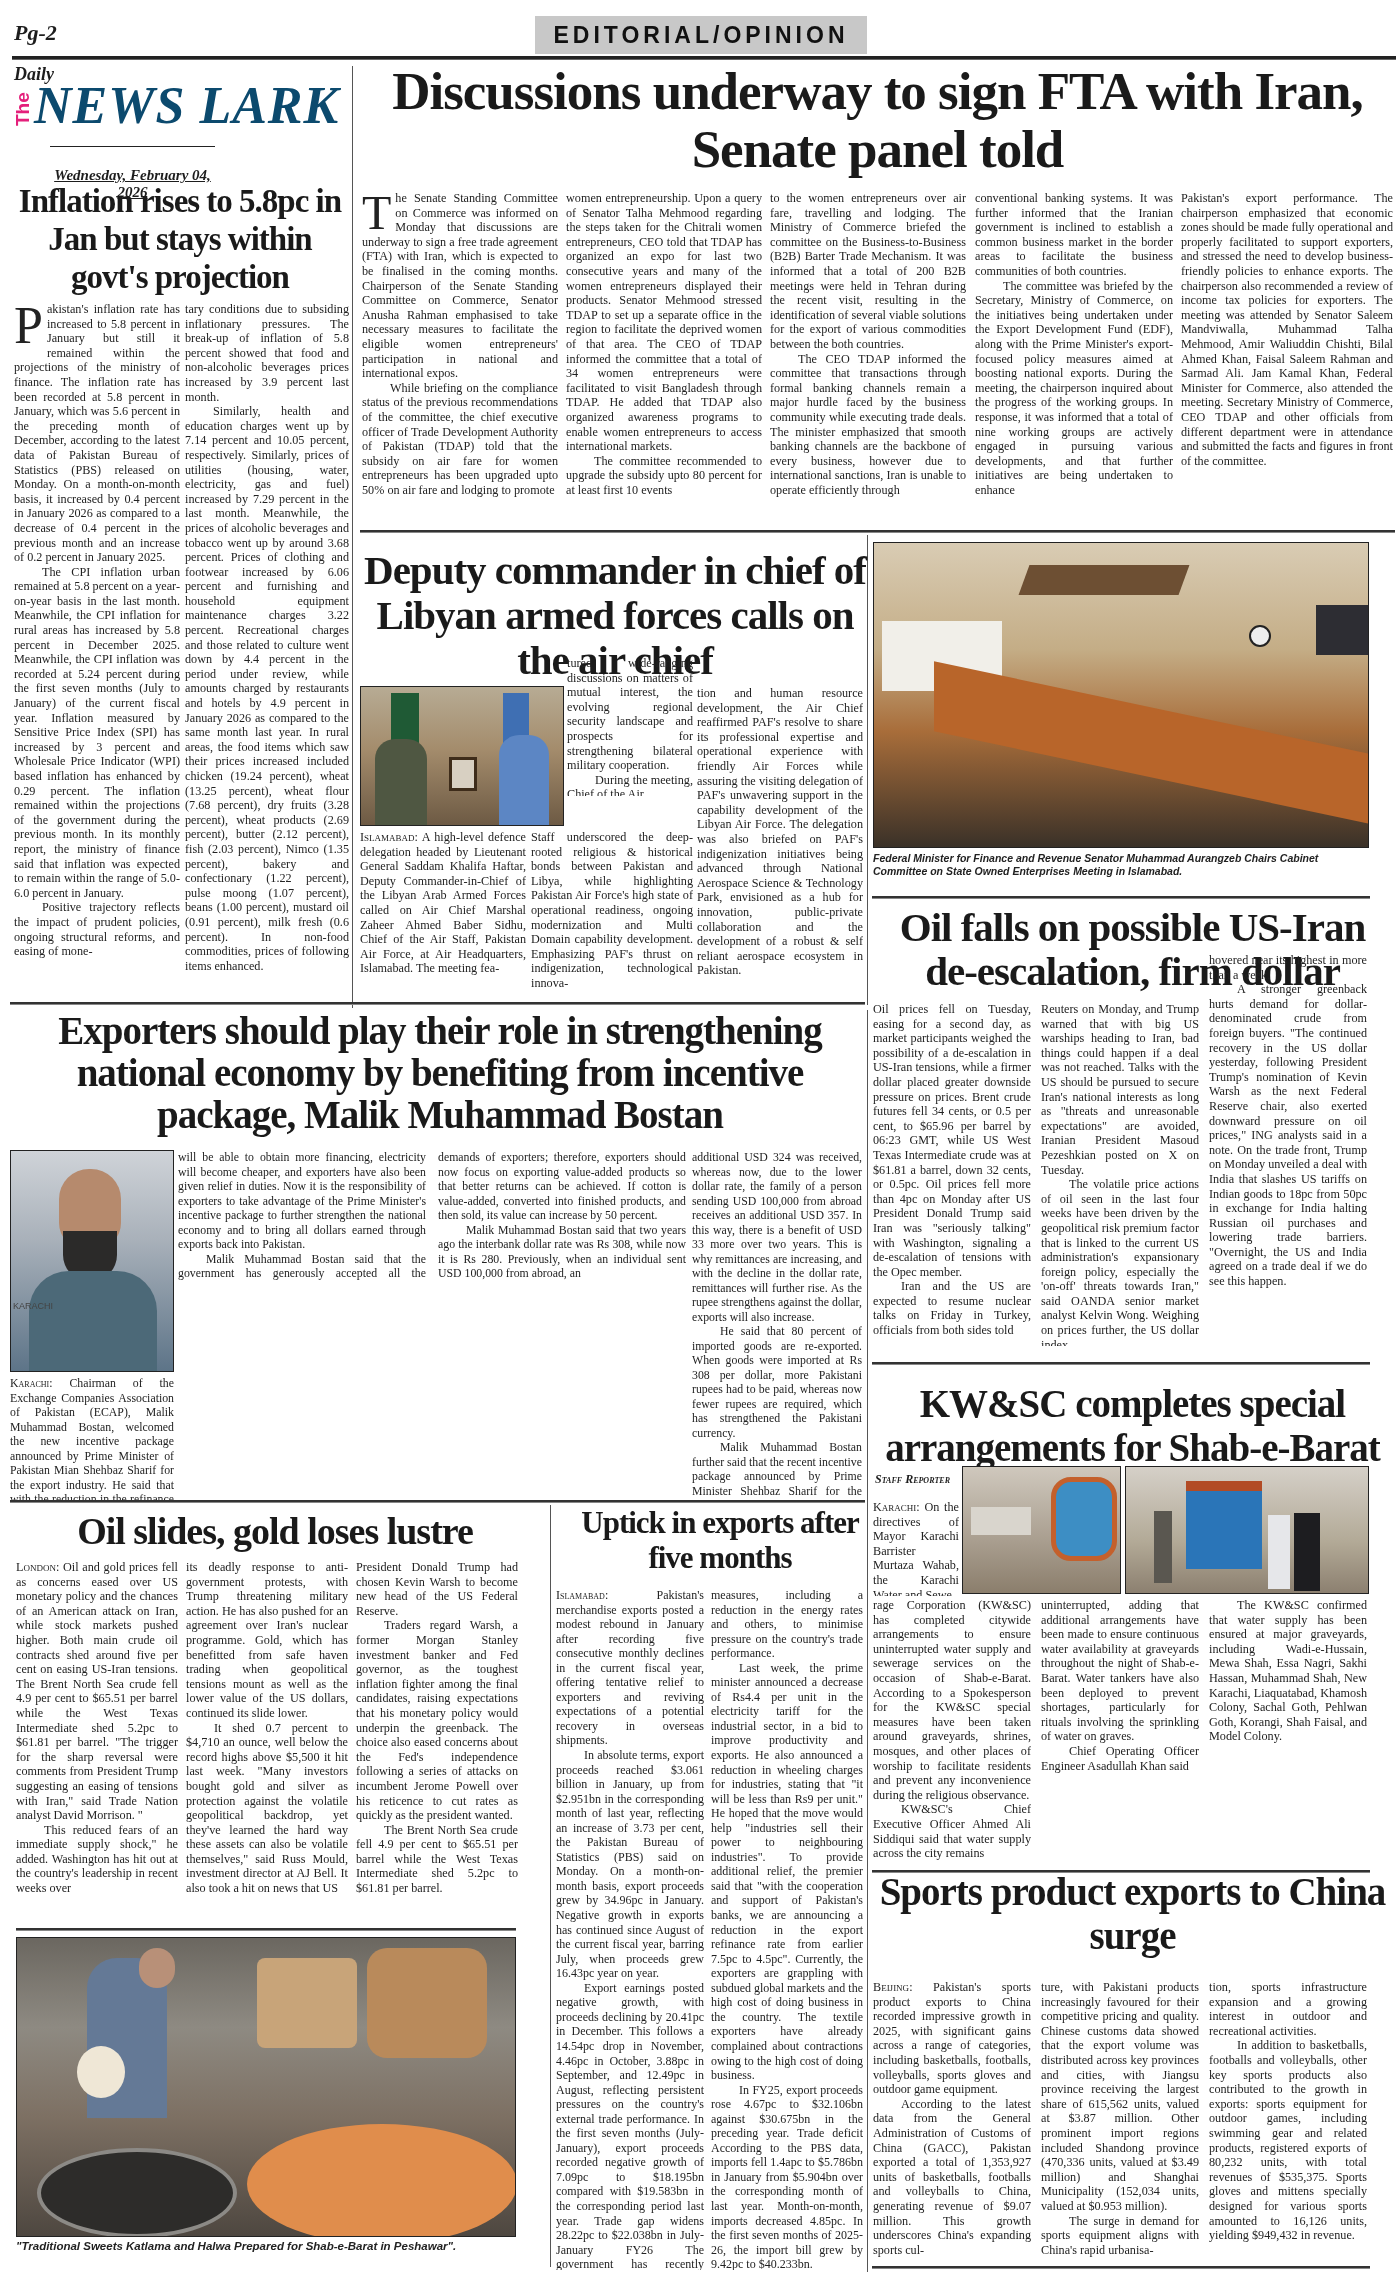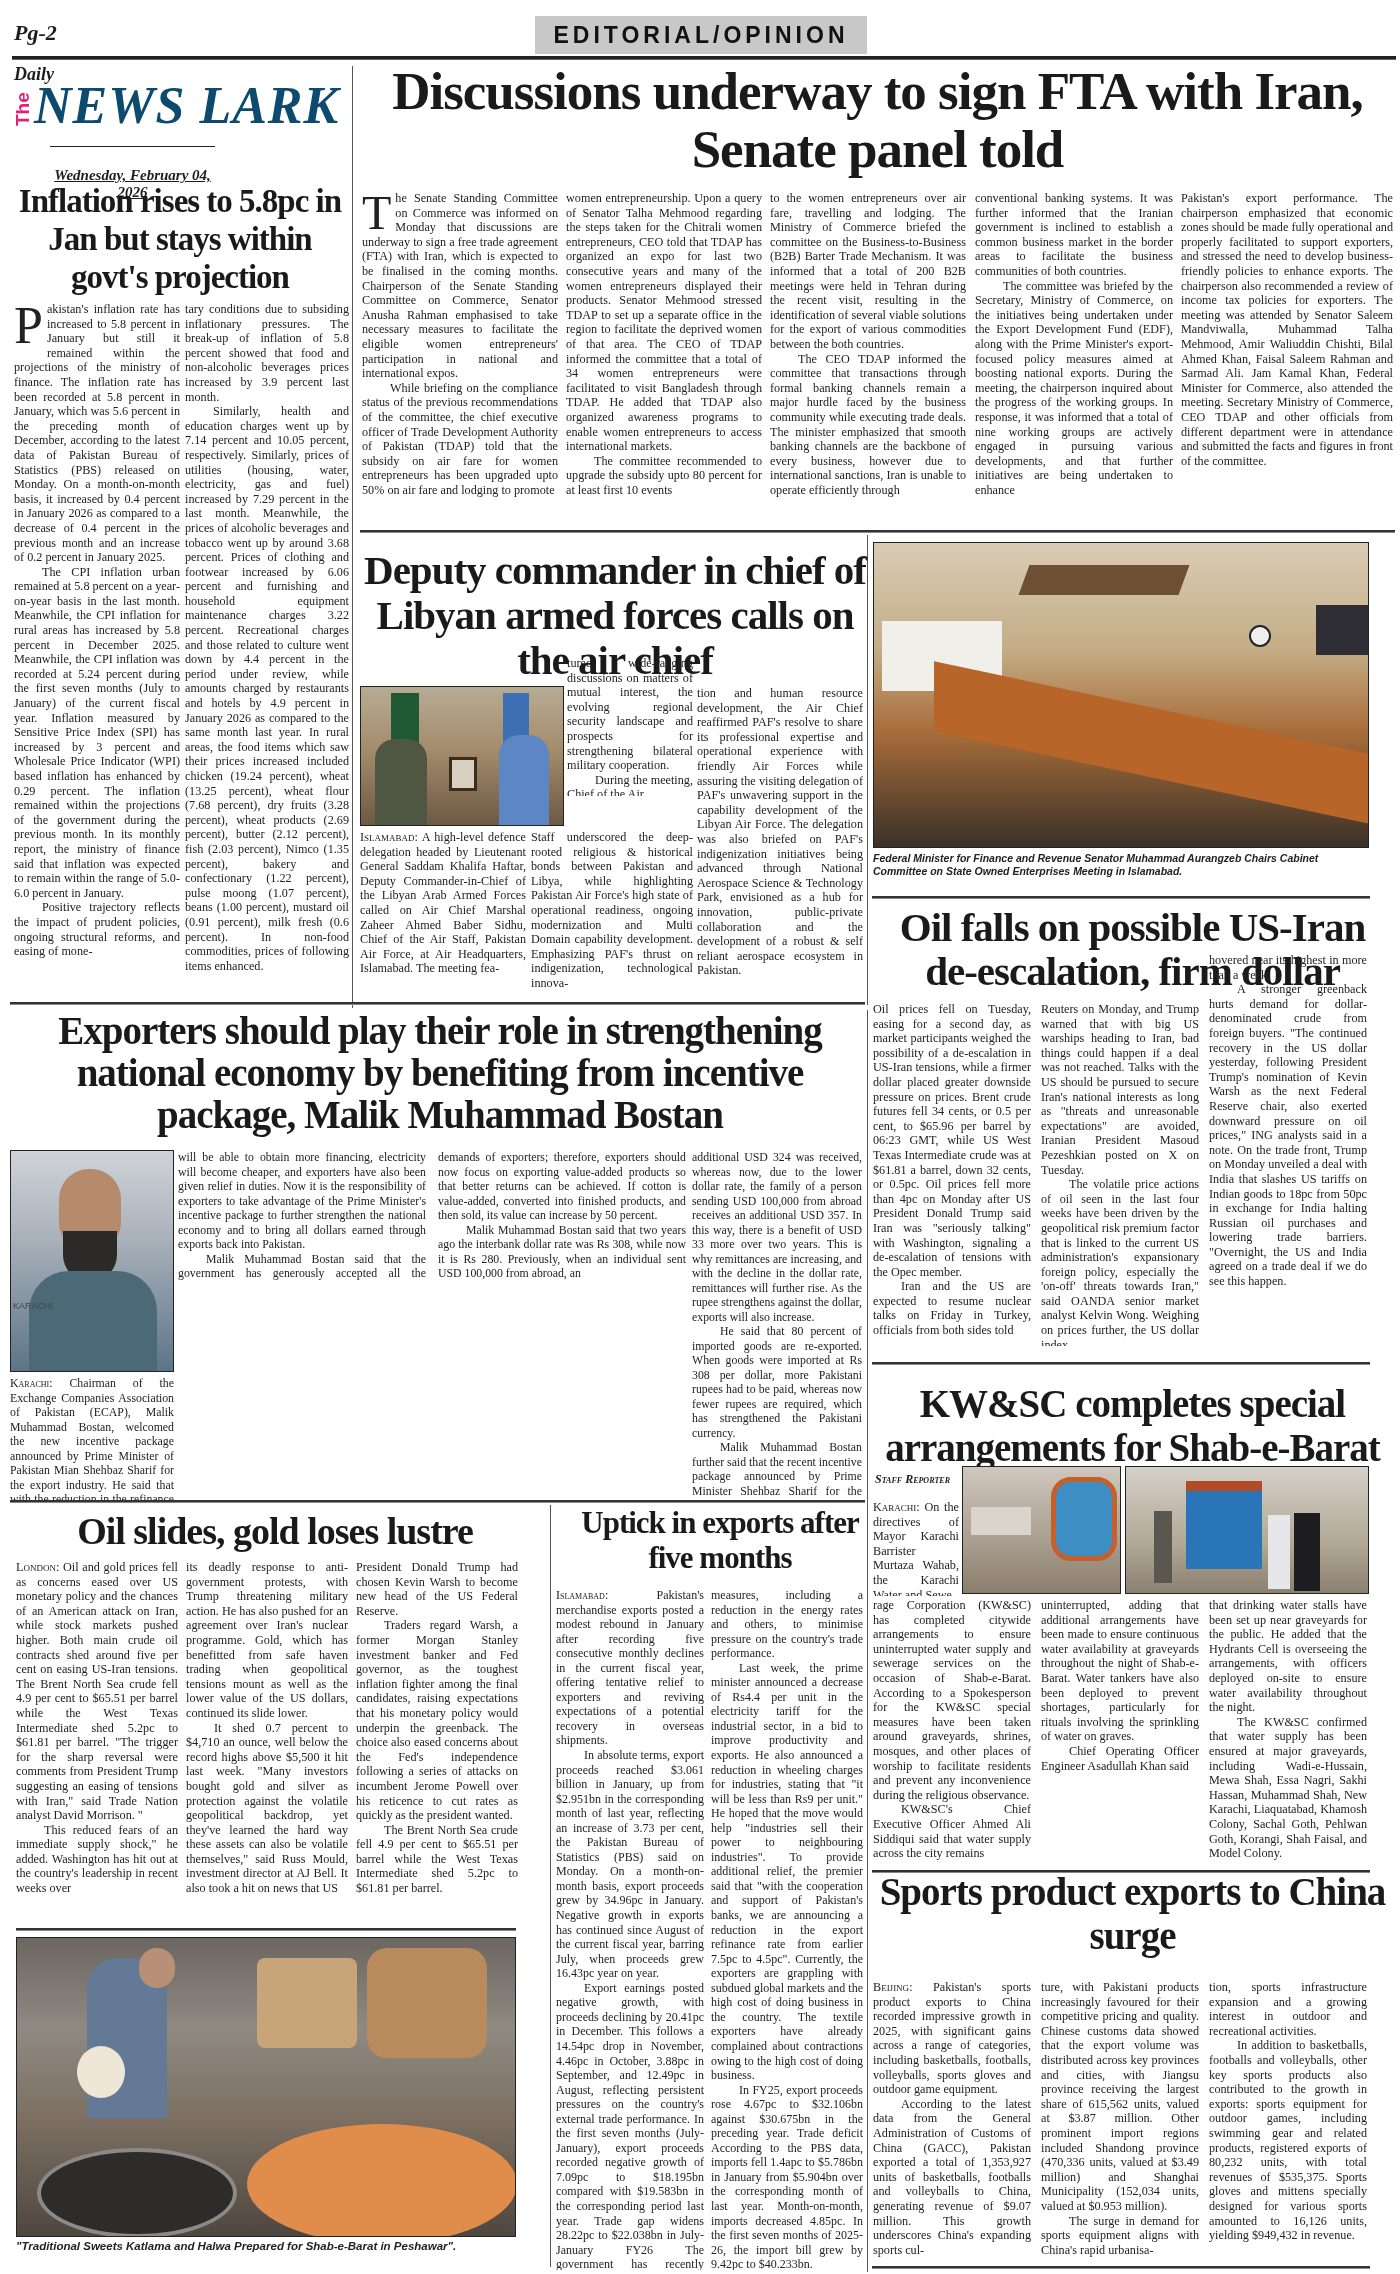--- a/index.html
+++ b/index.html
@@ -185,7 +185,6 @@
   <p>Chief Operating Officer Engineer Asadullah Khan said</p>
 </div>
 <div class="abs col" style="left:1209px;top:1598px;width:158px;height:270px">
-  <p class="first">that drinking water stalls have been set up near graveyards for the public. He added that the Hydrants Cell is overseeing the arrangements, with officers deployed on-site to ensure water availability throughout the night.</p>
   <p>The KW&amp;SC confirmed that water supply has been ensured at major graveyards, including Wadi-e-Hussain, Mewa Shah, Essa Nagri, Sakhi Hassan, Muhammad Shah, New Karachi, Liaquatabad, Khamosh Colony, Sachal Goth, Pehlwan Goth, Korangi, Shah Faisal, and Model Colony.</p>
 </div>
 <div class="abs hrule" style="left:872px;top:1870px;width:498px"></div>

